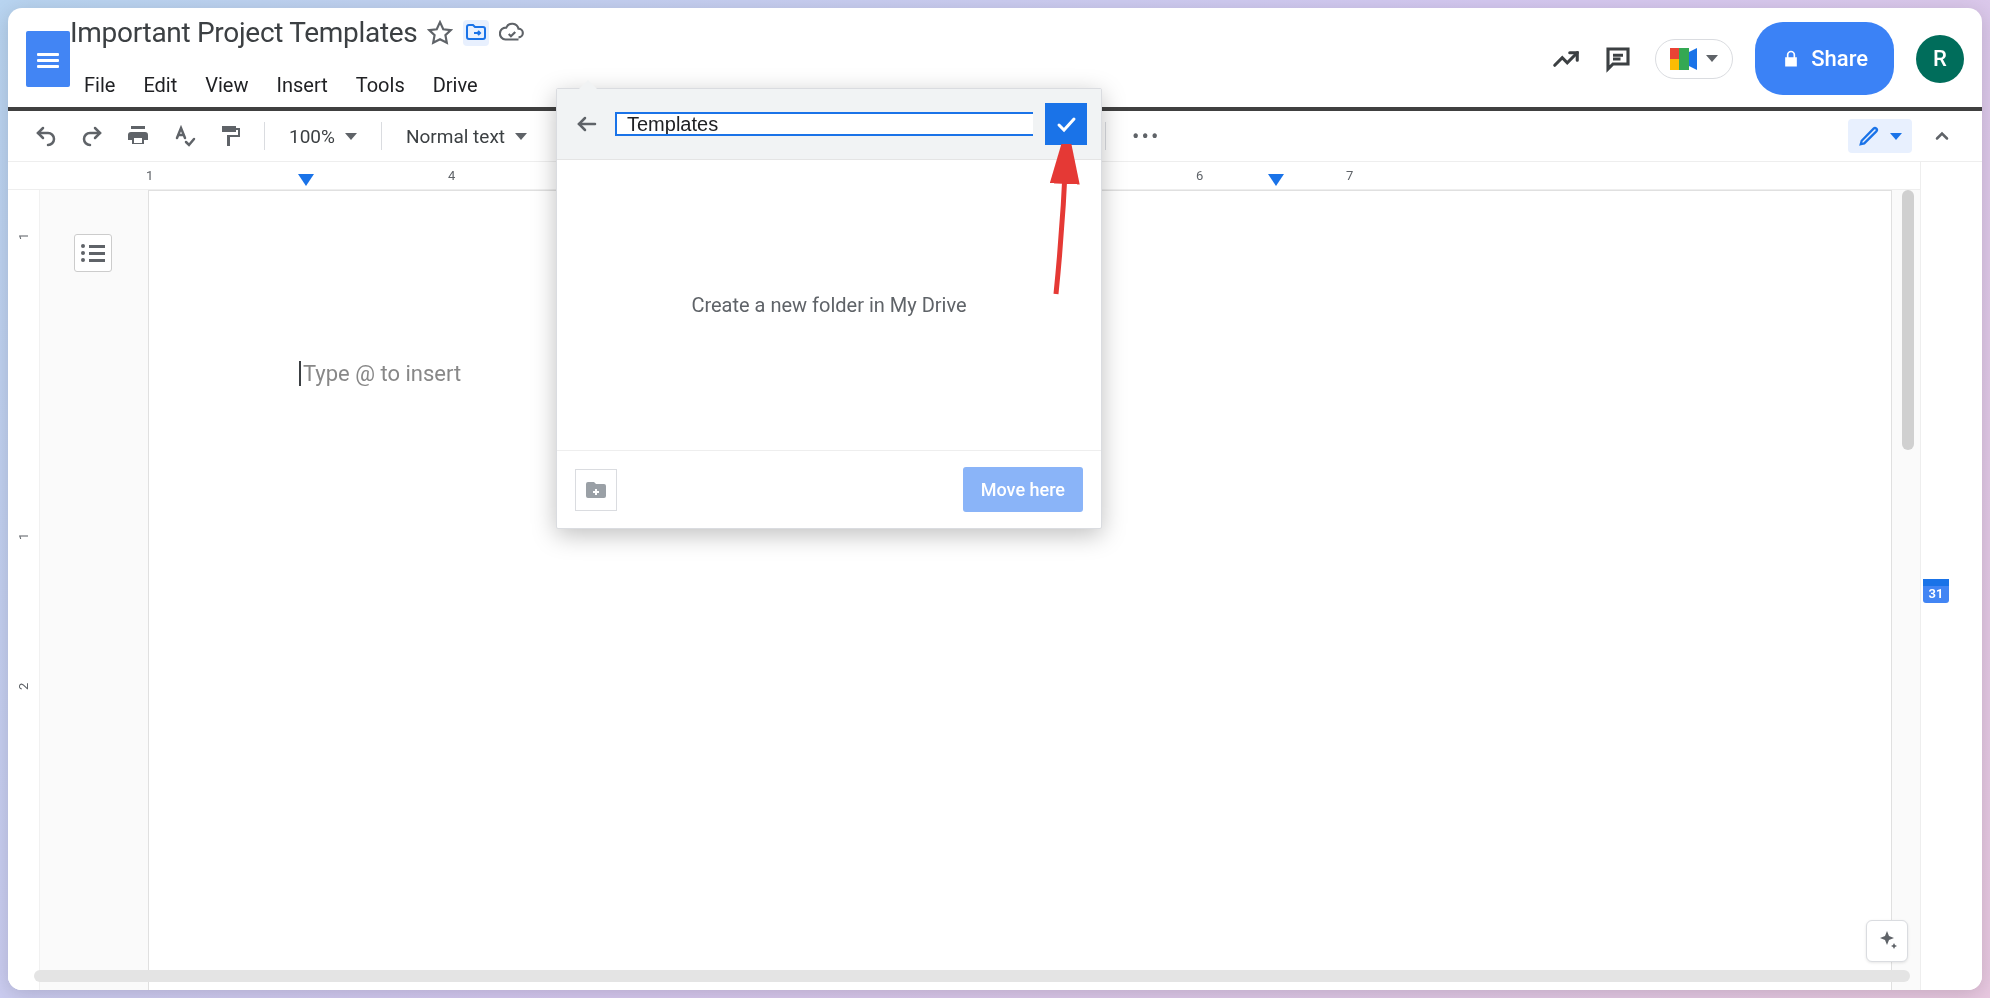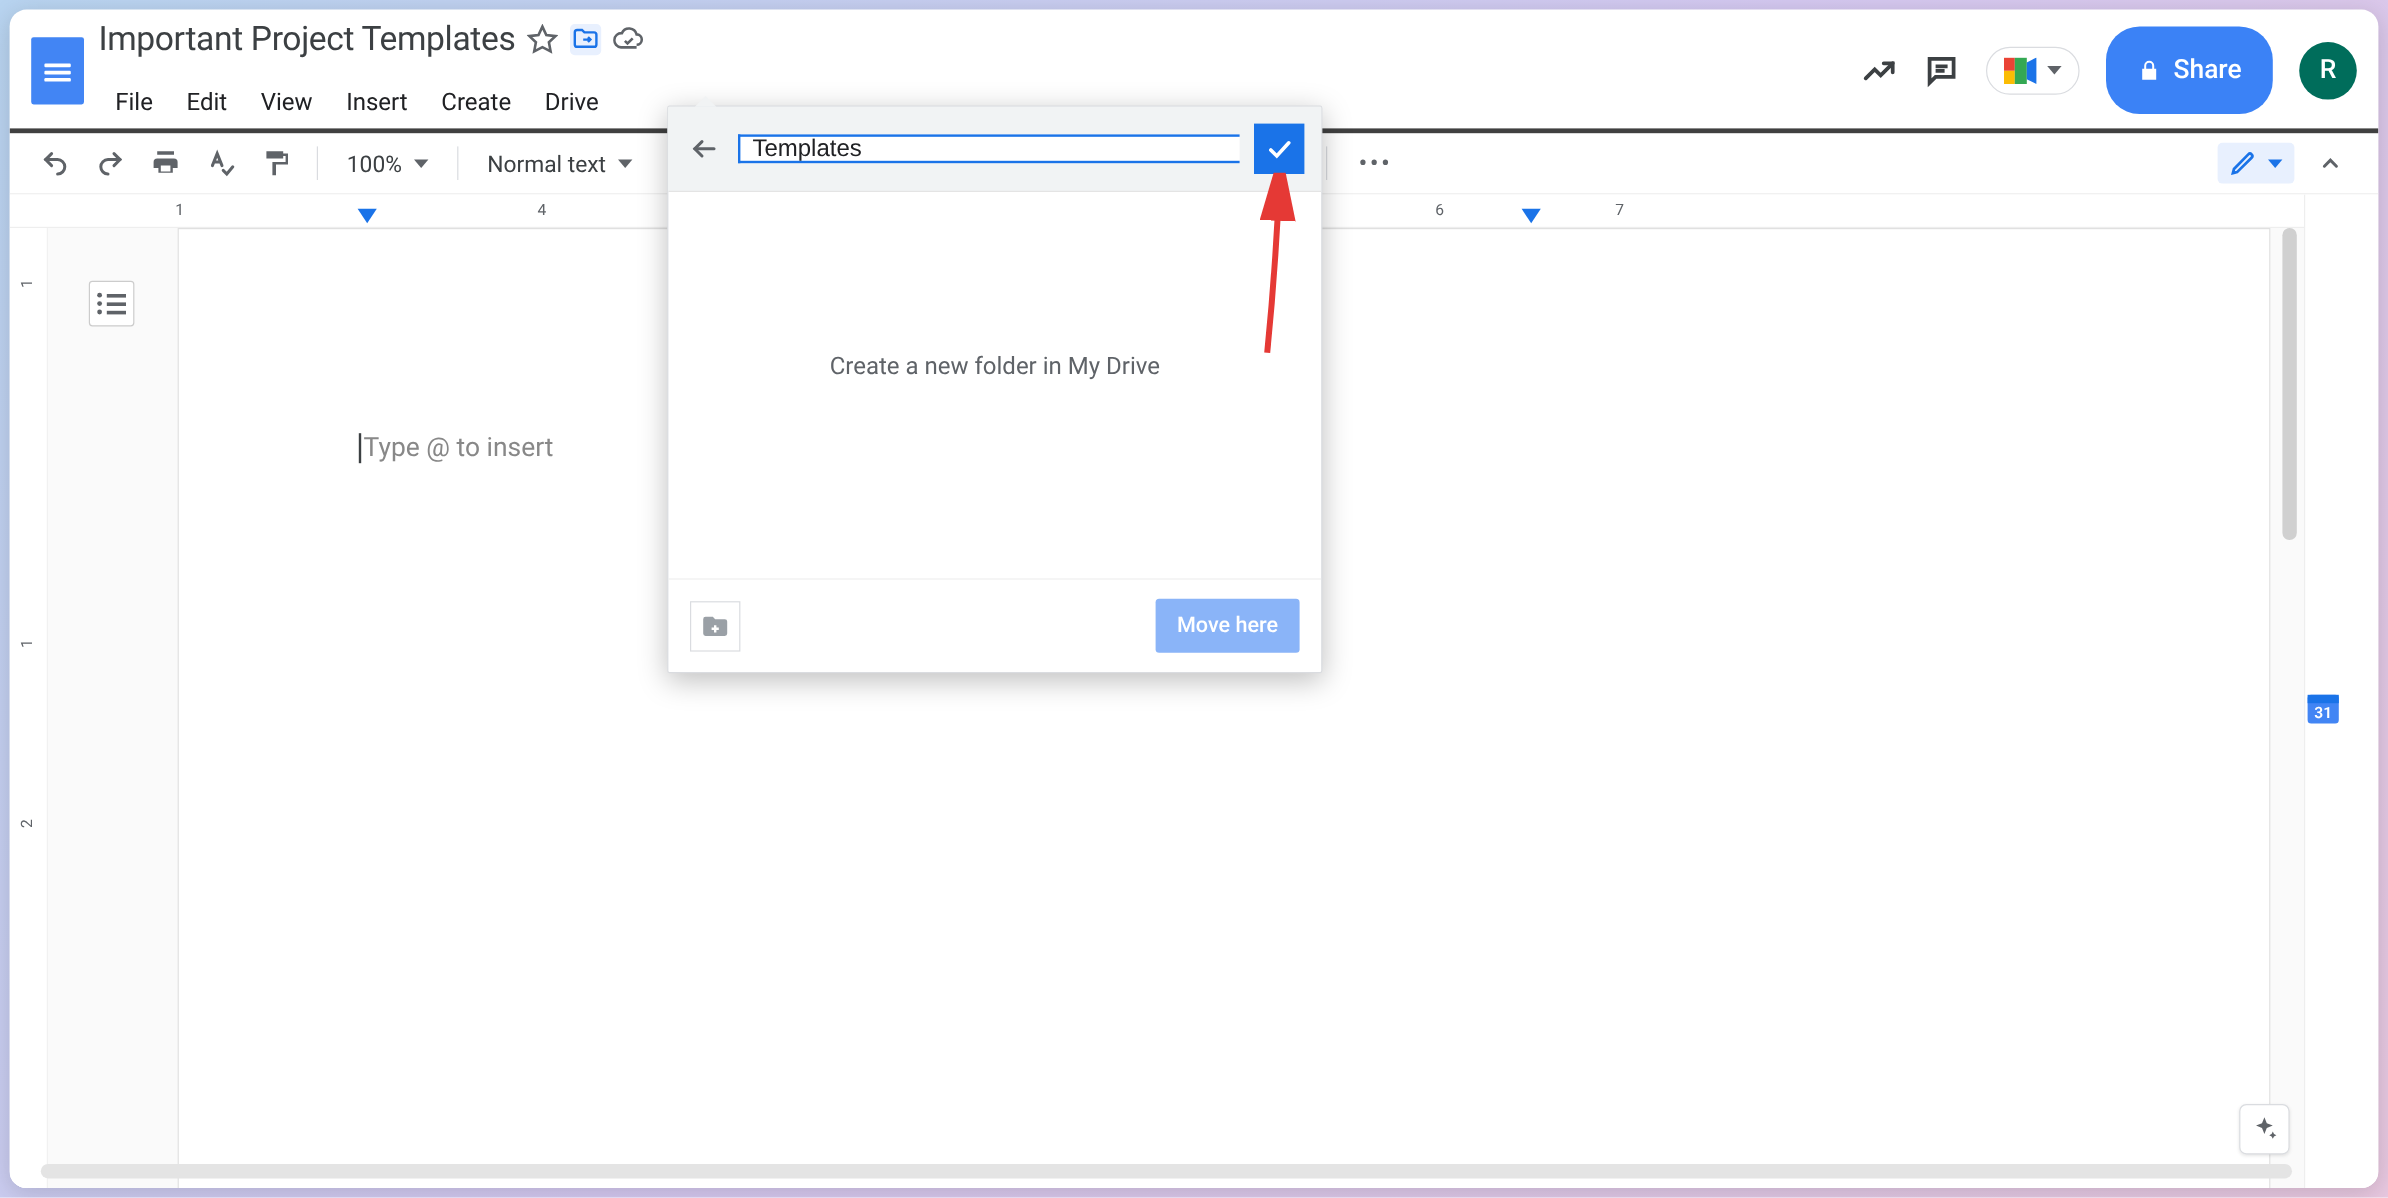--- a/index.html
+++ b/index.html
@@ -27,7 +27,6 @@
     display: flex;
     align-items: center;
     padding: 8px 18px 0 18px;
-    gap: 12px;
   }
   .docs-logo {
     width: 44px; height: 56px;

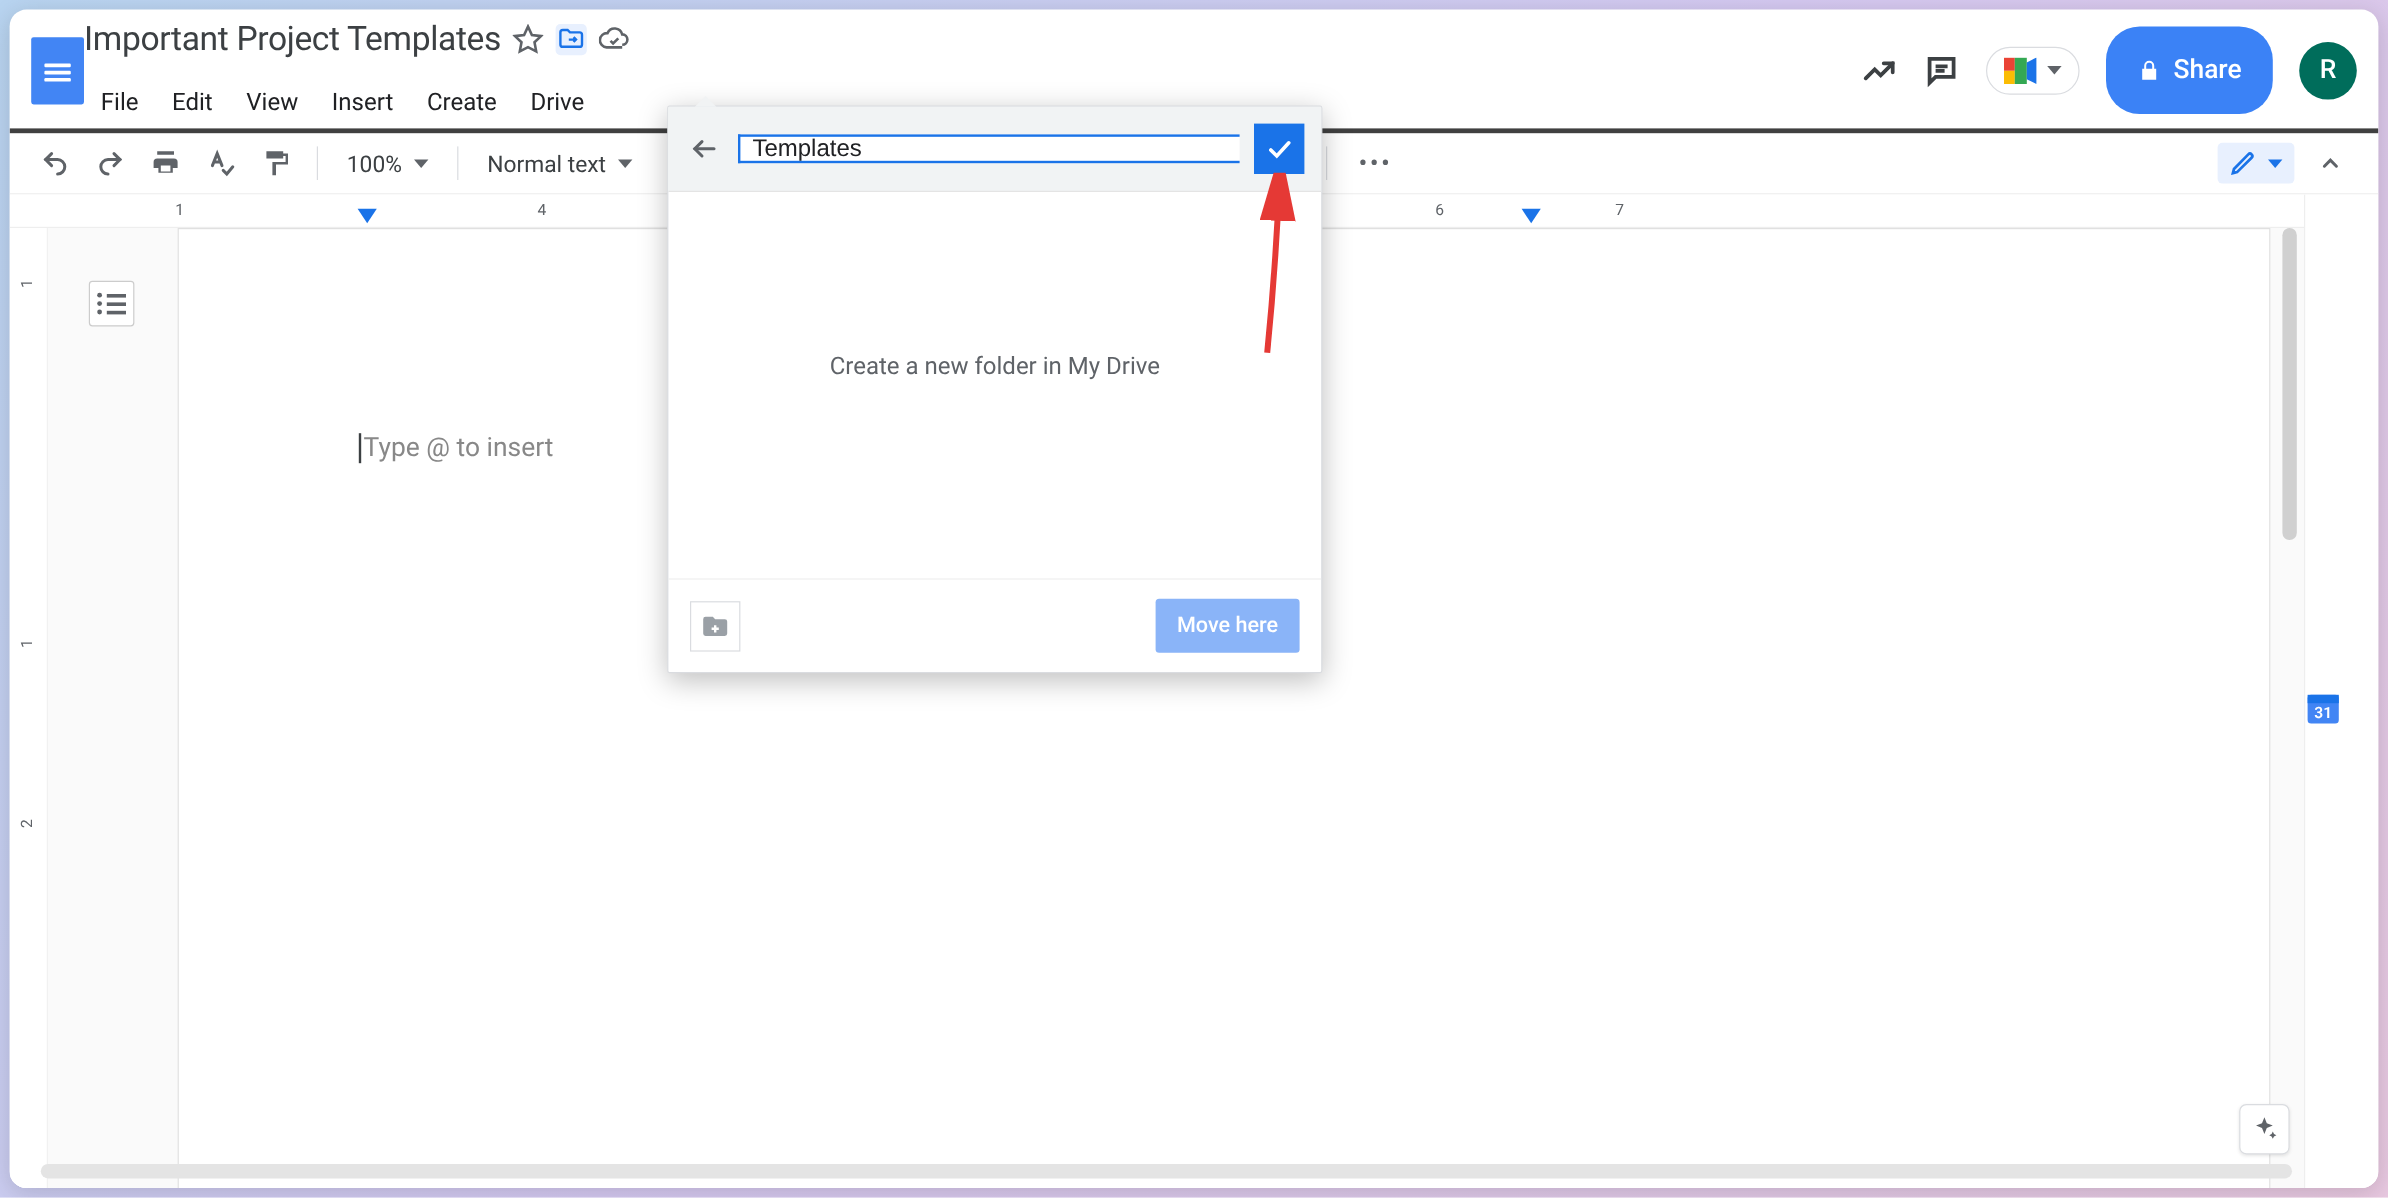--- a/index.html
+++ b/index.html
@@ -193,7 +193,7 @@
         <span class="menu-item">Edit</span>
         <span class="menu-item">View</span>
         <span class="menu-item">Insert</span>
-        <span class="menu-item">Create</span>
+        <span class="menu-item">Tools</span>
         <span class="menu-item">Drive</span>
       </div>
     </div>

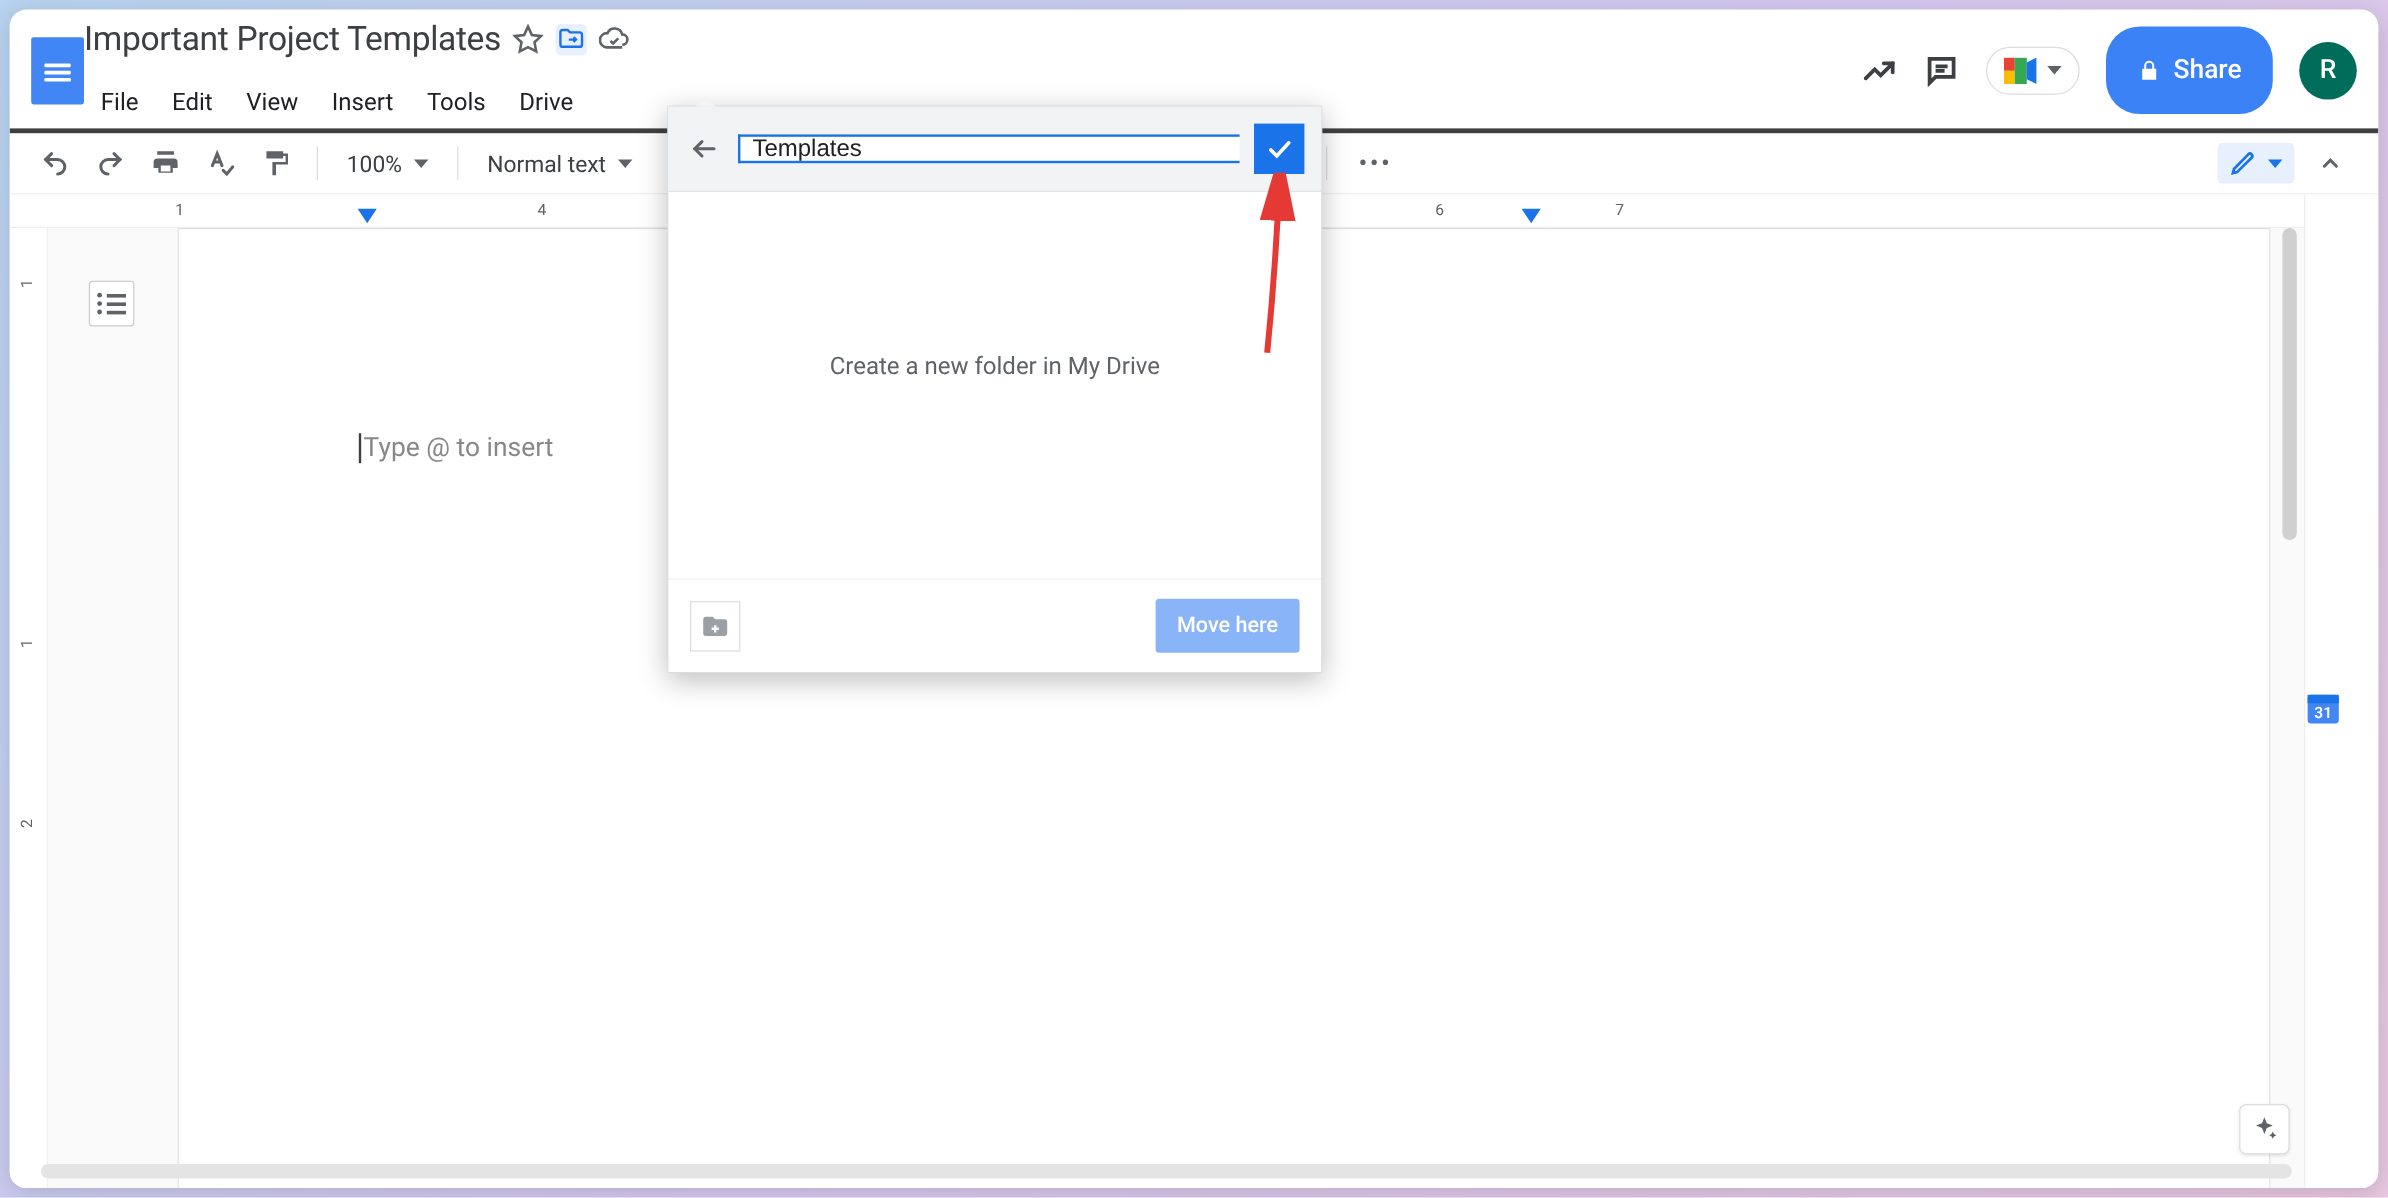--- a/index.html
+++ b/index.html
@@ -145,7 +145,7 @@
     display:flex;align-items:center;justify-content:center; cursor:pointer;
   }
   .pv-body{ flex:1; min-height:290px; display:flex; align-items:center; justify-content:center; color:#5f6368; font-size:20px;}
-  .pv-footer{ display:flex; align-items:center; justify-content:space-between; padding:16px 18px; border-top:1px solid #eee;margin-top:32px;}
+  .pv-footer{ display:flex; align-items:center; justify-content:space-between; padding:16px 18px; border-top:1px solid #eee;}
   .pv-newfolder{ width:42px;height:42px;border:1px solid #dadce0;display:flex;align-items:center;justify-content:center;color:#9aa0a6;cursor:pointer;}
   .pv-move{ background:#8ab4f8; color:#fff; font-size:18px; font-weight:500; padding:12px 18px; border-radius:3px; cursor:pointer;}
 

